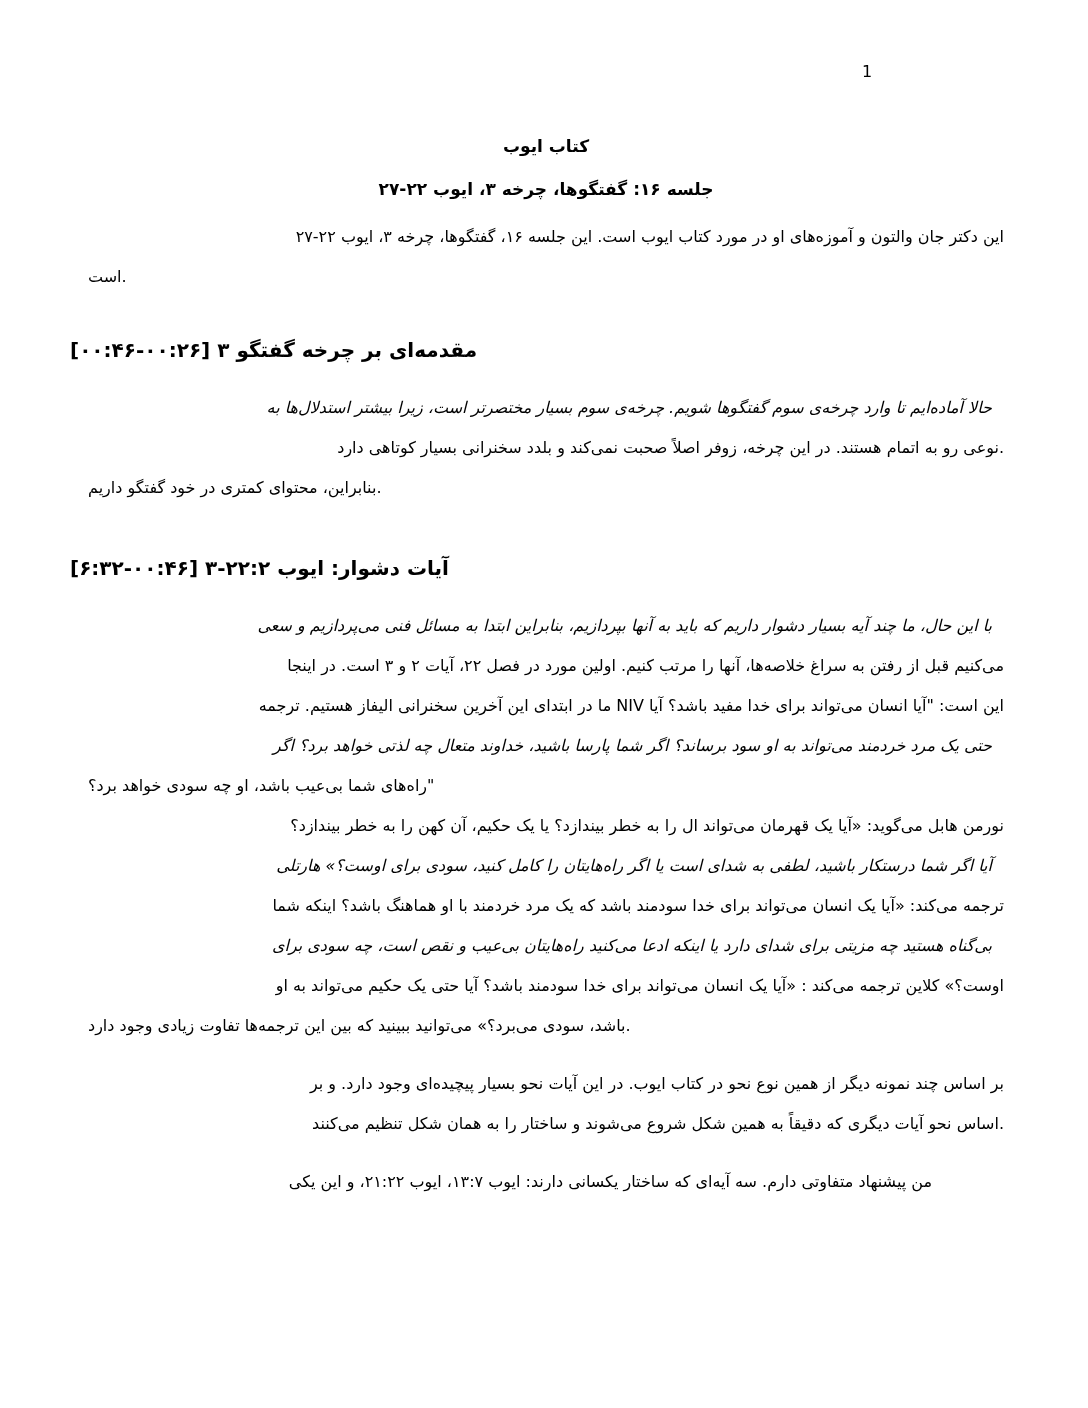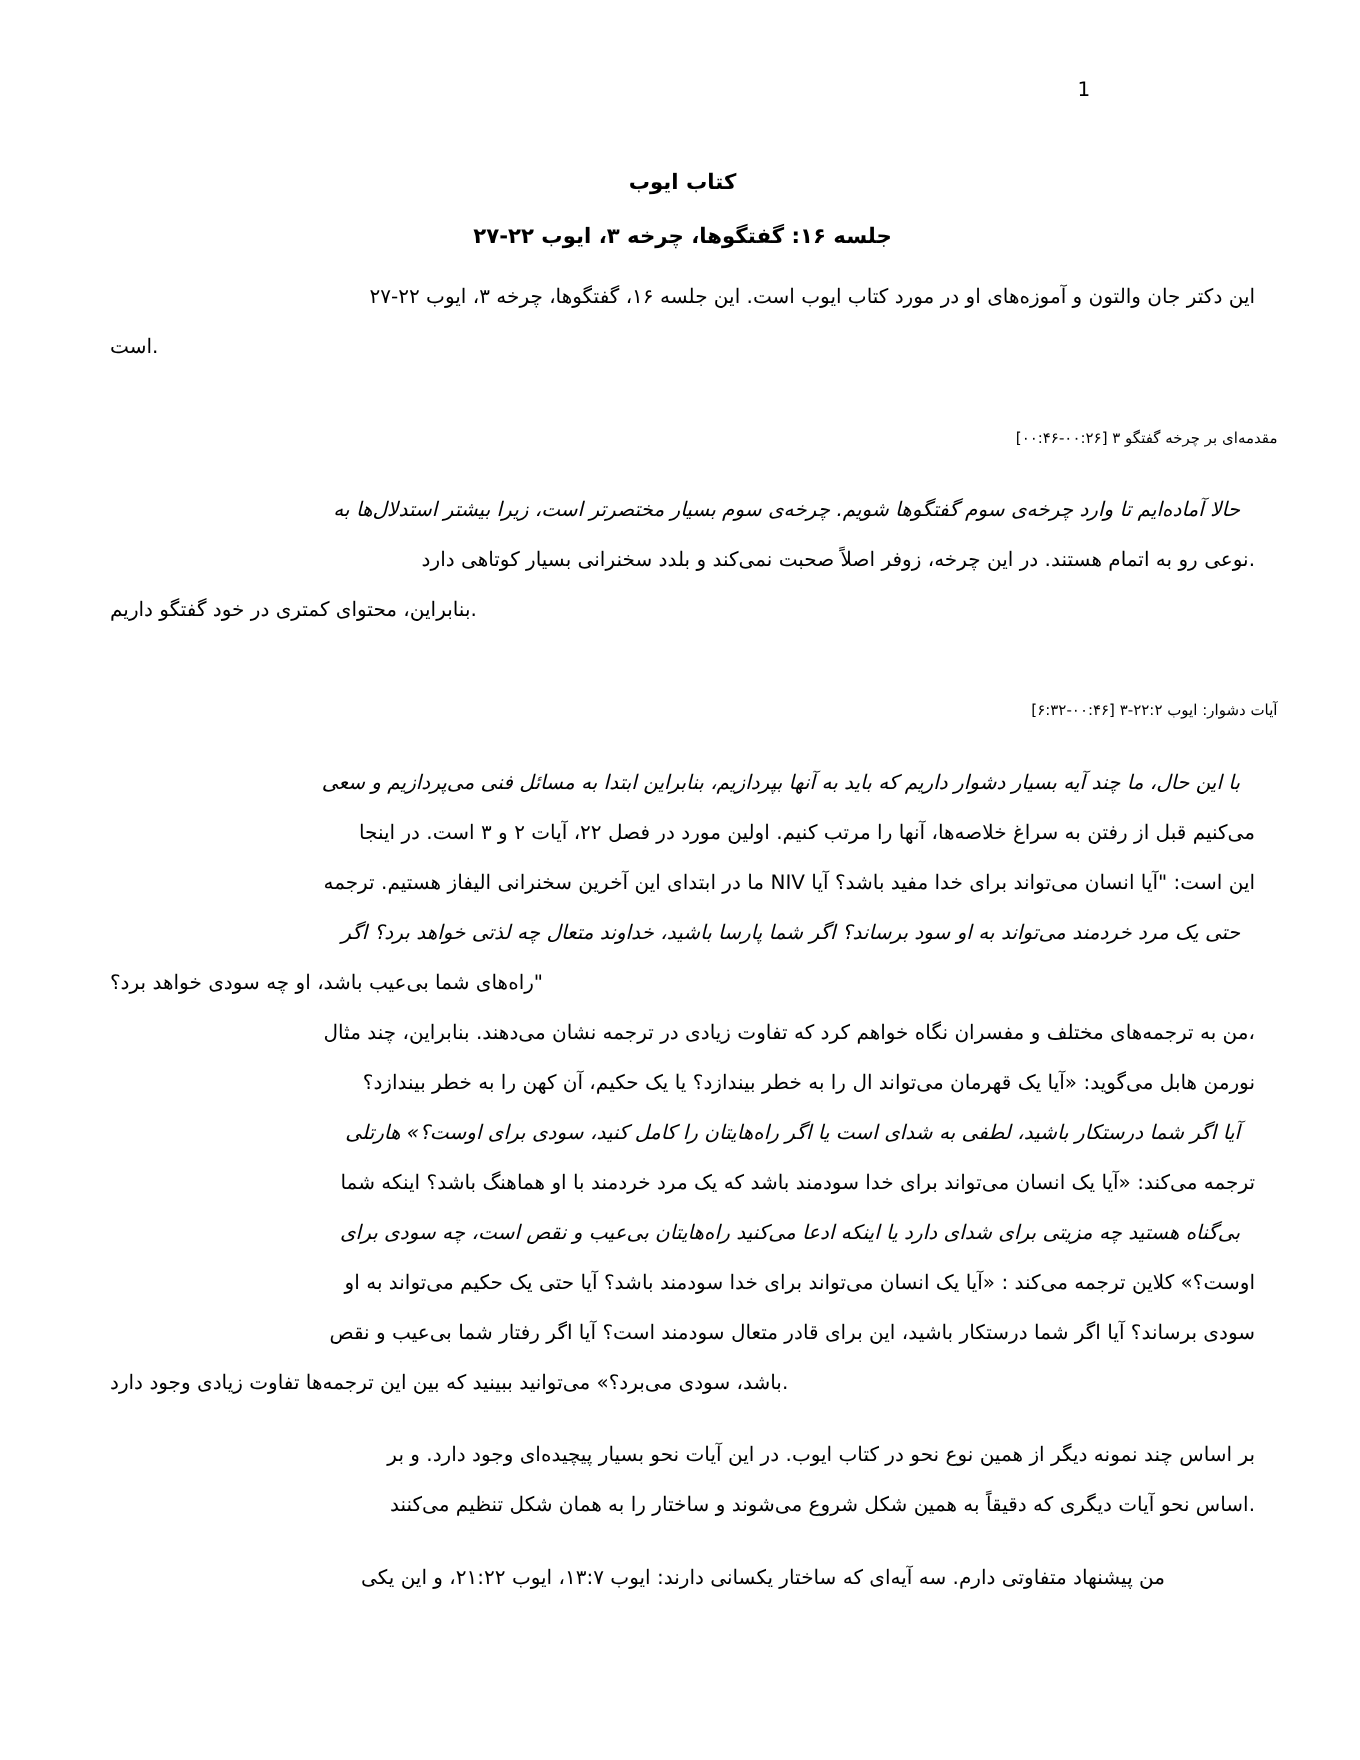--- a/index.html
+++ b/index.html
@@ -42,9 +42,9 @@
   .line.indent-lg{padding-right:72px;}
   .heading{
     direction:rtl;
-    text-align:right;
-    font-weight:normal;
-    font-size:12px;
+    text-align:left;
+    font-weight:bold;
+    font-size:20px;
     line-height:40px;
     white-space:nowrap;
   }

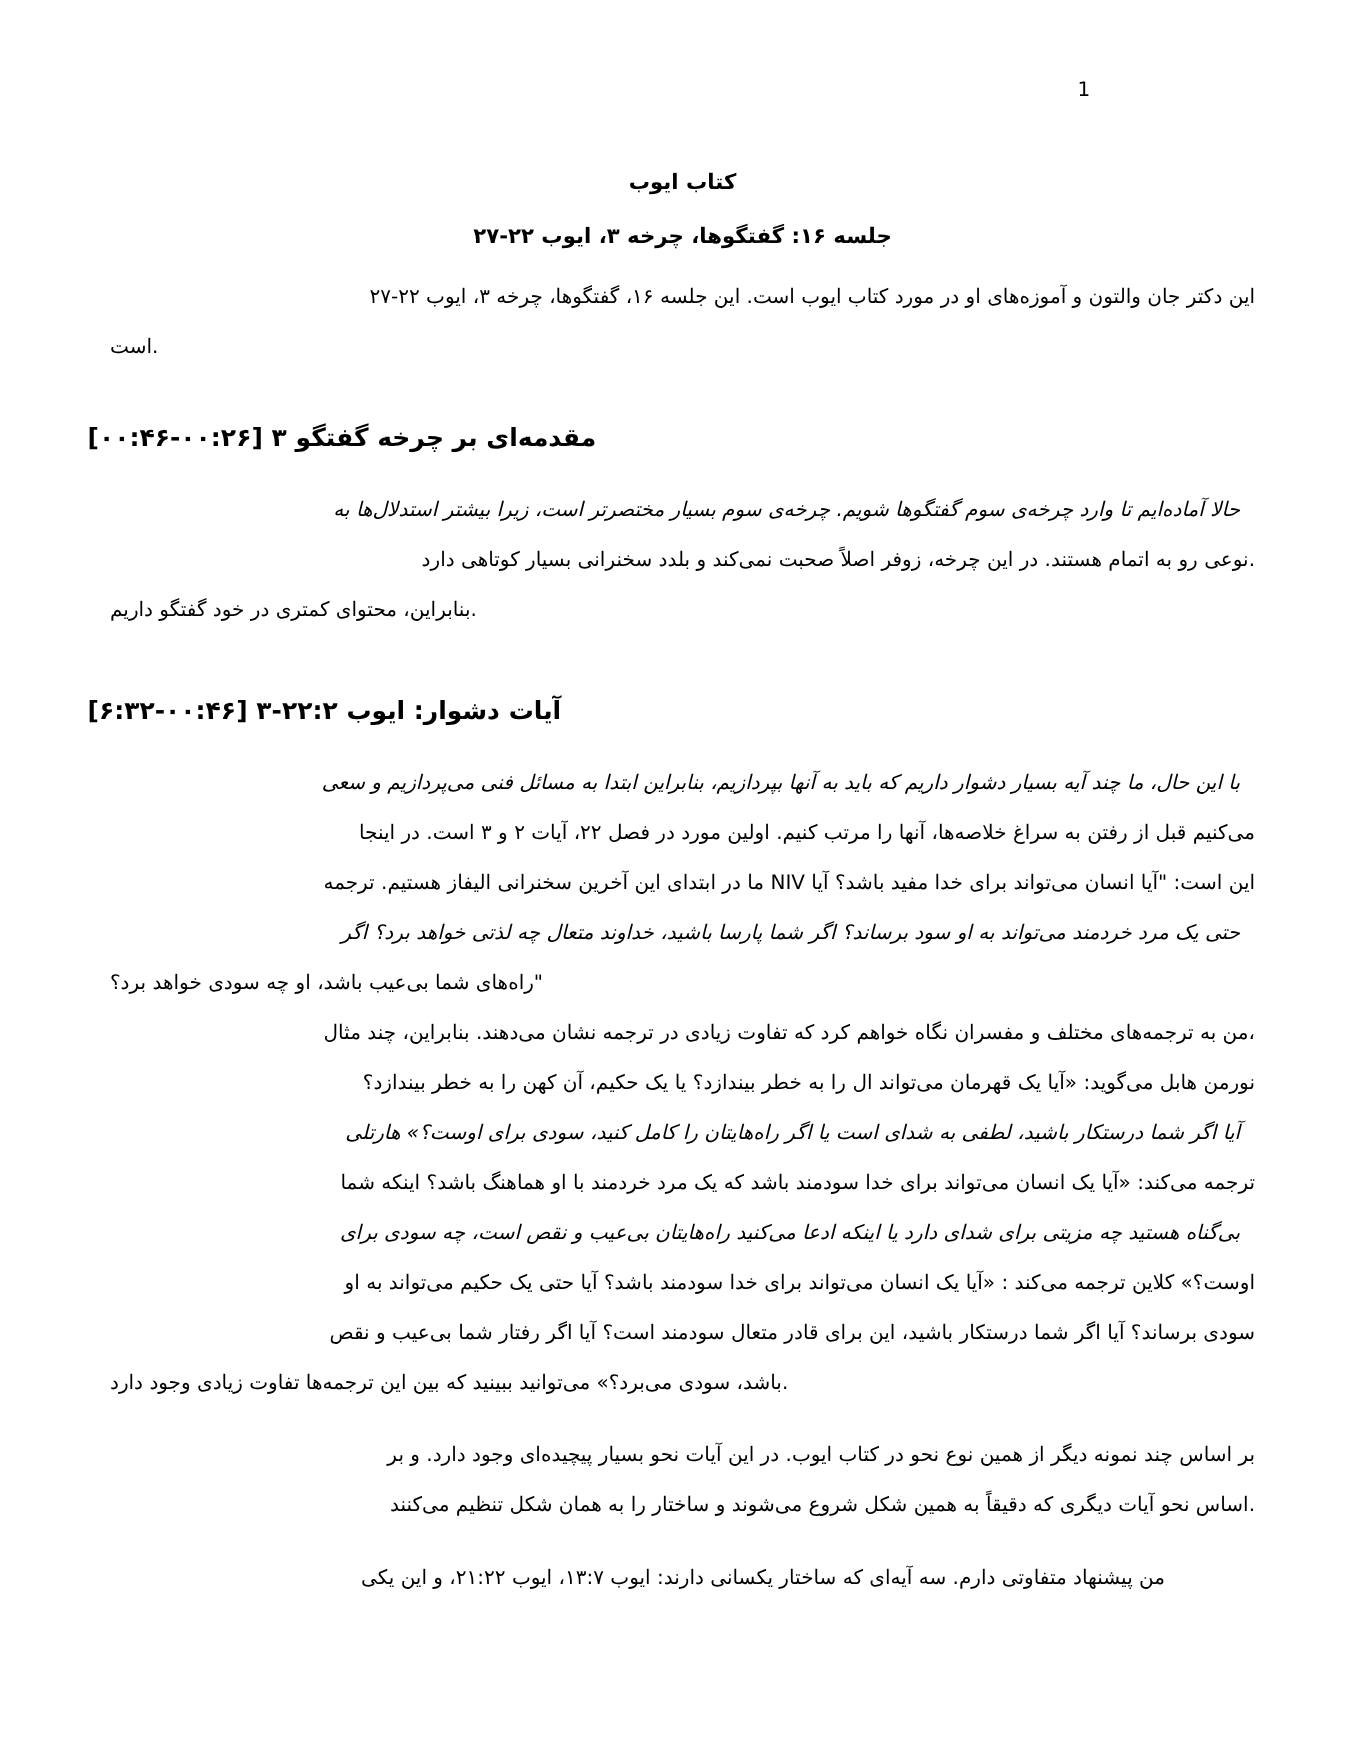--- a/index.html
+++ b/index.html
@@ -88,7 +88,6 @@
       <div class="line">این است: "آیا انسان می‌تواند برای خدا مفید باشد؟ آیا NIV ما در ابتدای این آخرین سخنرانی الیفاز هستیم. ترجمه</div>
       <div class="line indent">حتی یک مرد خردمند می‌تواند به او سود برساند؟ اگر شما پارسا باشید، خداوند متعال چه لذتی خواهد برد؟ اگر</div>
       <div class="line left">"راه‌های شما بی‌عیب باشد، او چه سودی خواهد برد؟</div>
-      <div class="line">،من به ترجمه‌های مختلف و مفسران نگاه خواهم کرد که تفاوت زیادی در ترجمه نشان می‌دهند. بنابراین، چند مثال</div>
       <div class="line">نورمن هابل می‌گوید: «آیا یک قهرمان می‌تواند ال را به خطر بیندازد؟ یا یک حکیم، آن کهن را به خطر بیندازد؟</div>
       <div class="line indent">آیا اگر شما درستکار باشید، لطفی به شدای است یا اگر راه‌هایتان را کامل کنید، سودی برای اوست؟» هارتلی</div>
       <div class="line">ترجمه می‌کند: «آیا یک انسان می‌تواند برای خدا سودمند باشد که یک مرد خردمند با او هماهنگ باشد؟ اینکه شما</div>

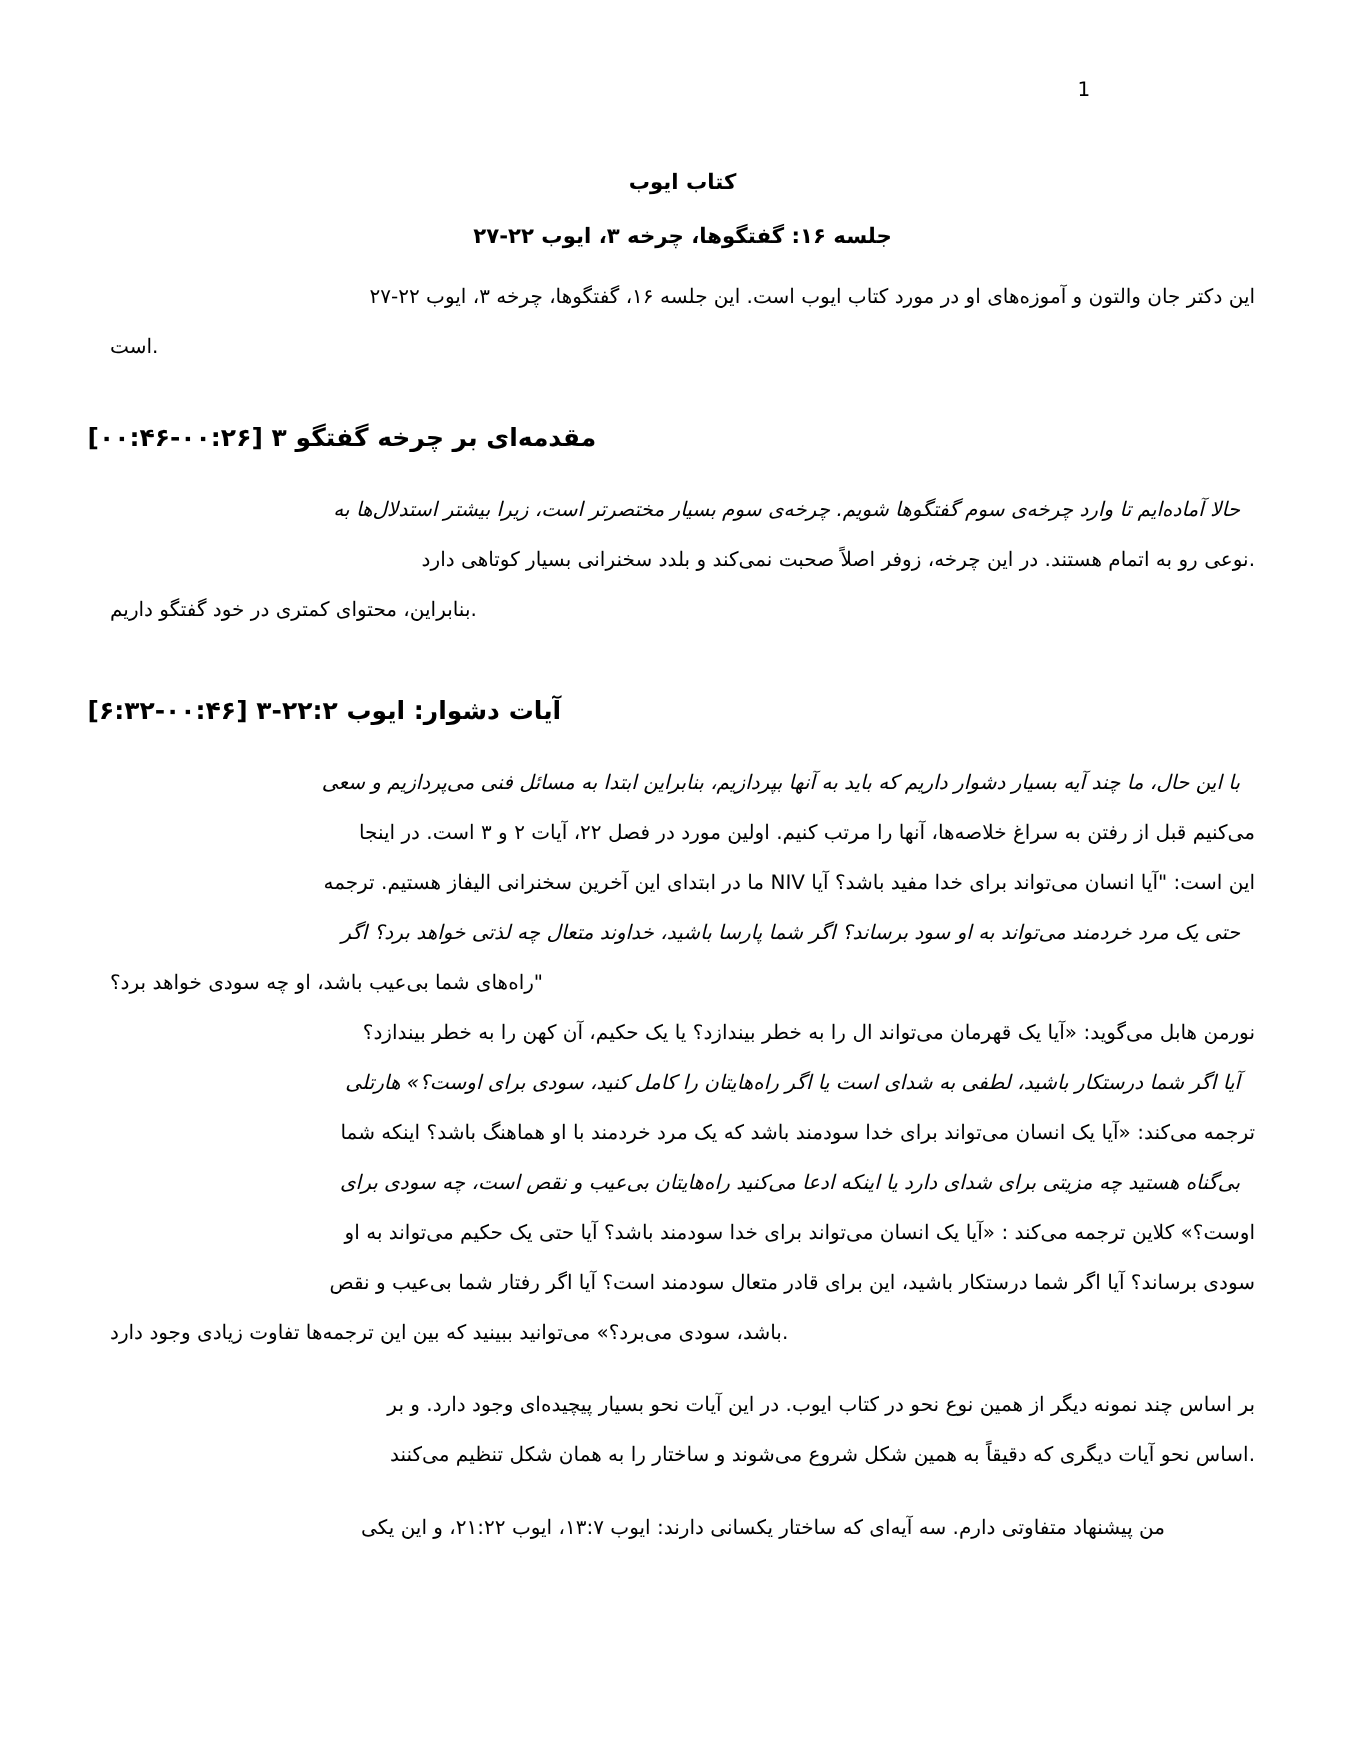--- a/index.html
+++ b/index.html
@@ -93,7 +93,6 @@
       <div class="line">ترجمه می‌کند: «آیا یک انسان می‌تواند برای خدا سودمند باشد که یک مرد خردمند با او هماهنگ باشد؟ اینکه شما</div>
       <div class="line indent">بی‌گناه هستید چه مزیتی برای شدای دارد یا اینکه ادعا می‌کنید راه‌هایتان بی‌عیب و نقص است، چه سودی برای</div>
       <div class="line">اوست؟» کلاین ترجمه می‌کند : «آیا یک انسان می‌تواند برای خدا سودمند باشد؟ آیا حتی یک حکیم می‌تواند به او</div>
-      <div class="line">سودی برساند؟ آیا اگر شما درستکار باشید، این برای قادر متعال سودمند است؟ آیا اگر رفتار شما بی‌عیب و نقص</div>
       <div class="line left">.باشد، سودی می‌برد؟» می‌توانید ببینید که بین این ترجمه‌ها تفاوت زیادی وجود دارد</div>
     </div>
 

